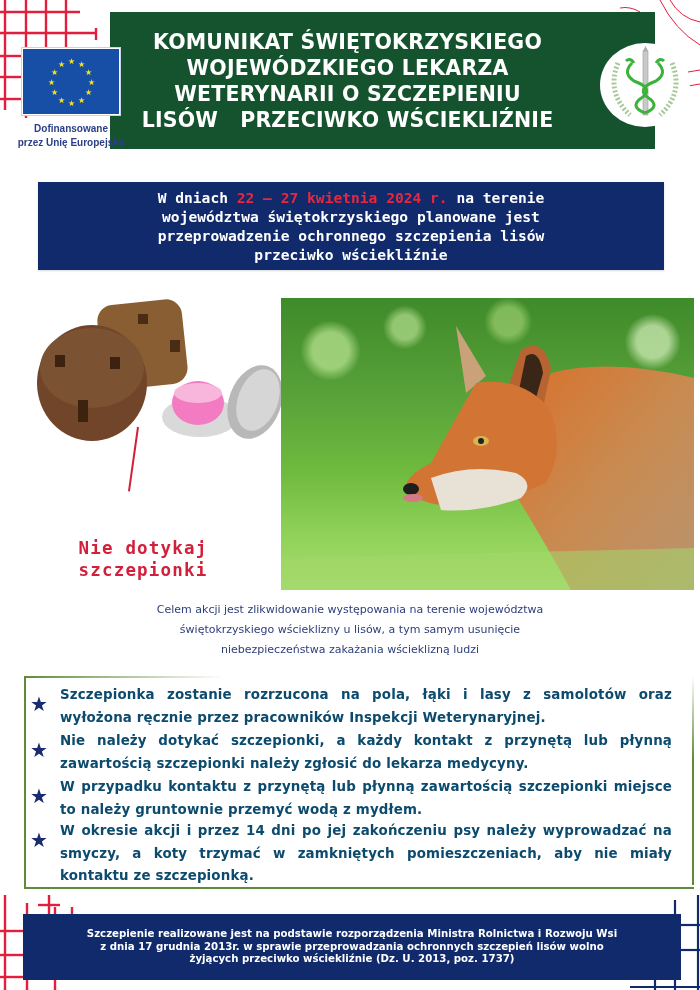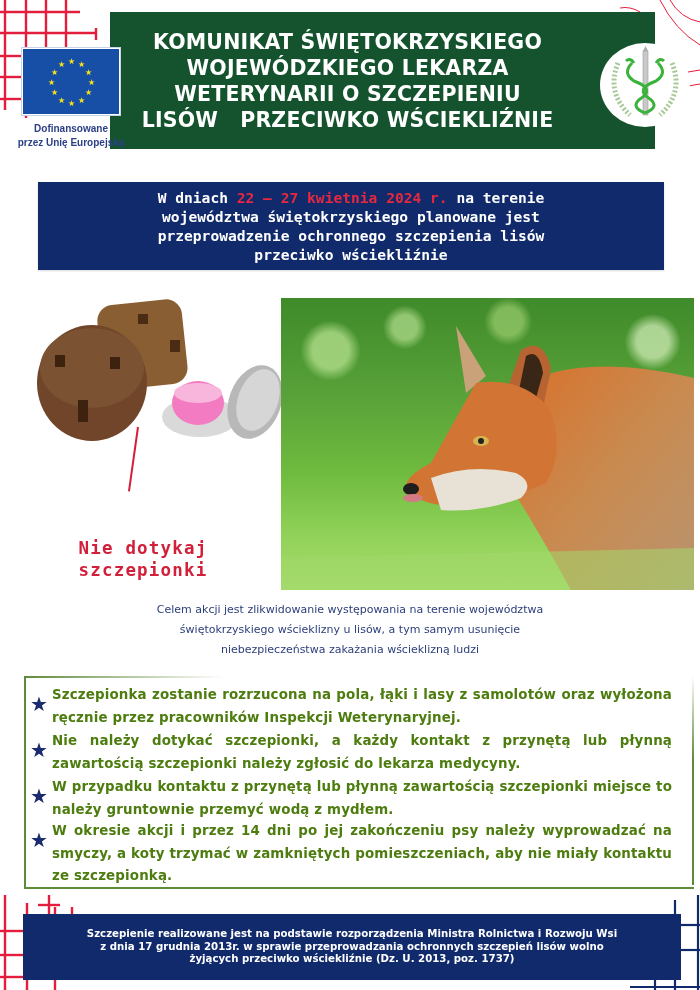--- a/index.html
+++ b/index.html
@@ -102,7 +102,7 @@
     color: #1b2b70; font-size: 20px; line-height: 20px;
   }
   .bullet-text {
-    margin-left: 16px; color: #4d7c0f; font-family: "DejaVu Sans", sans-serif;
+    margin-left: 24px; color: #0c4a6e; font-family: "DejaVu Sans", sans-serif;
     font-weight: bold; font-size: 13.4px; line-height: 22.5px;
     text-align: justify; letter-spacing: 0.15px;
   }

